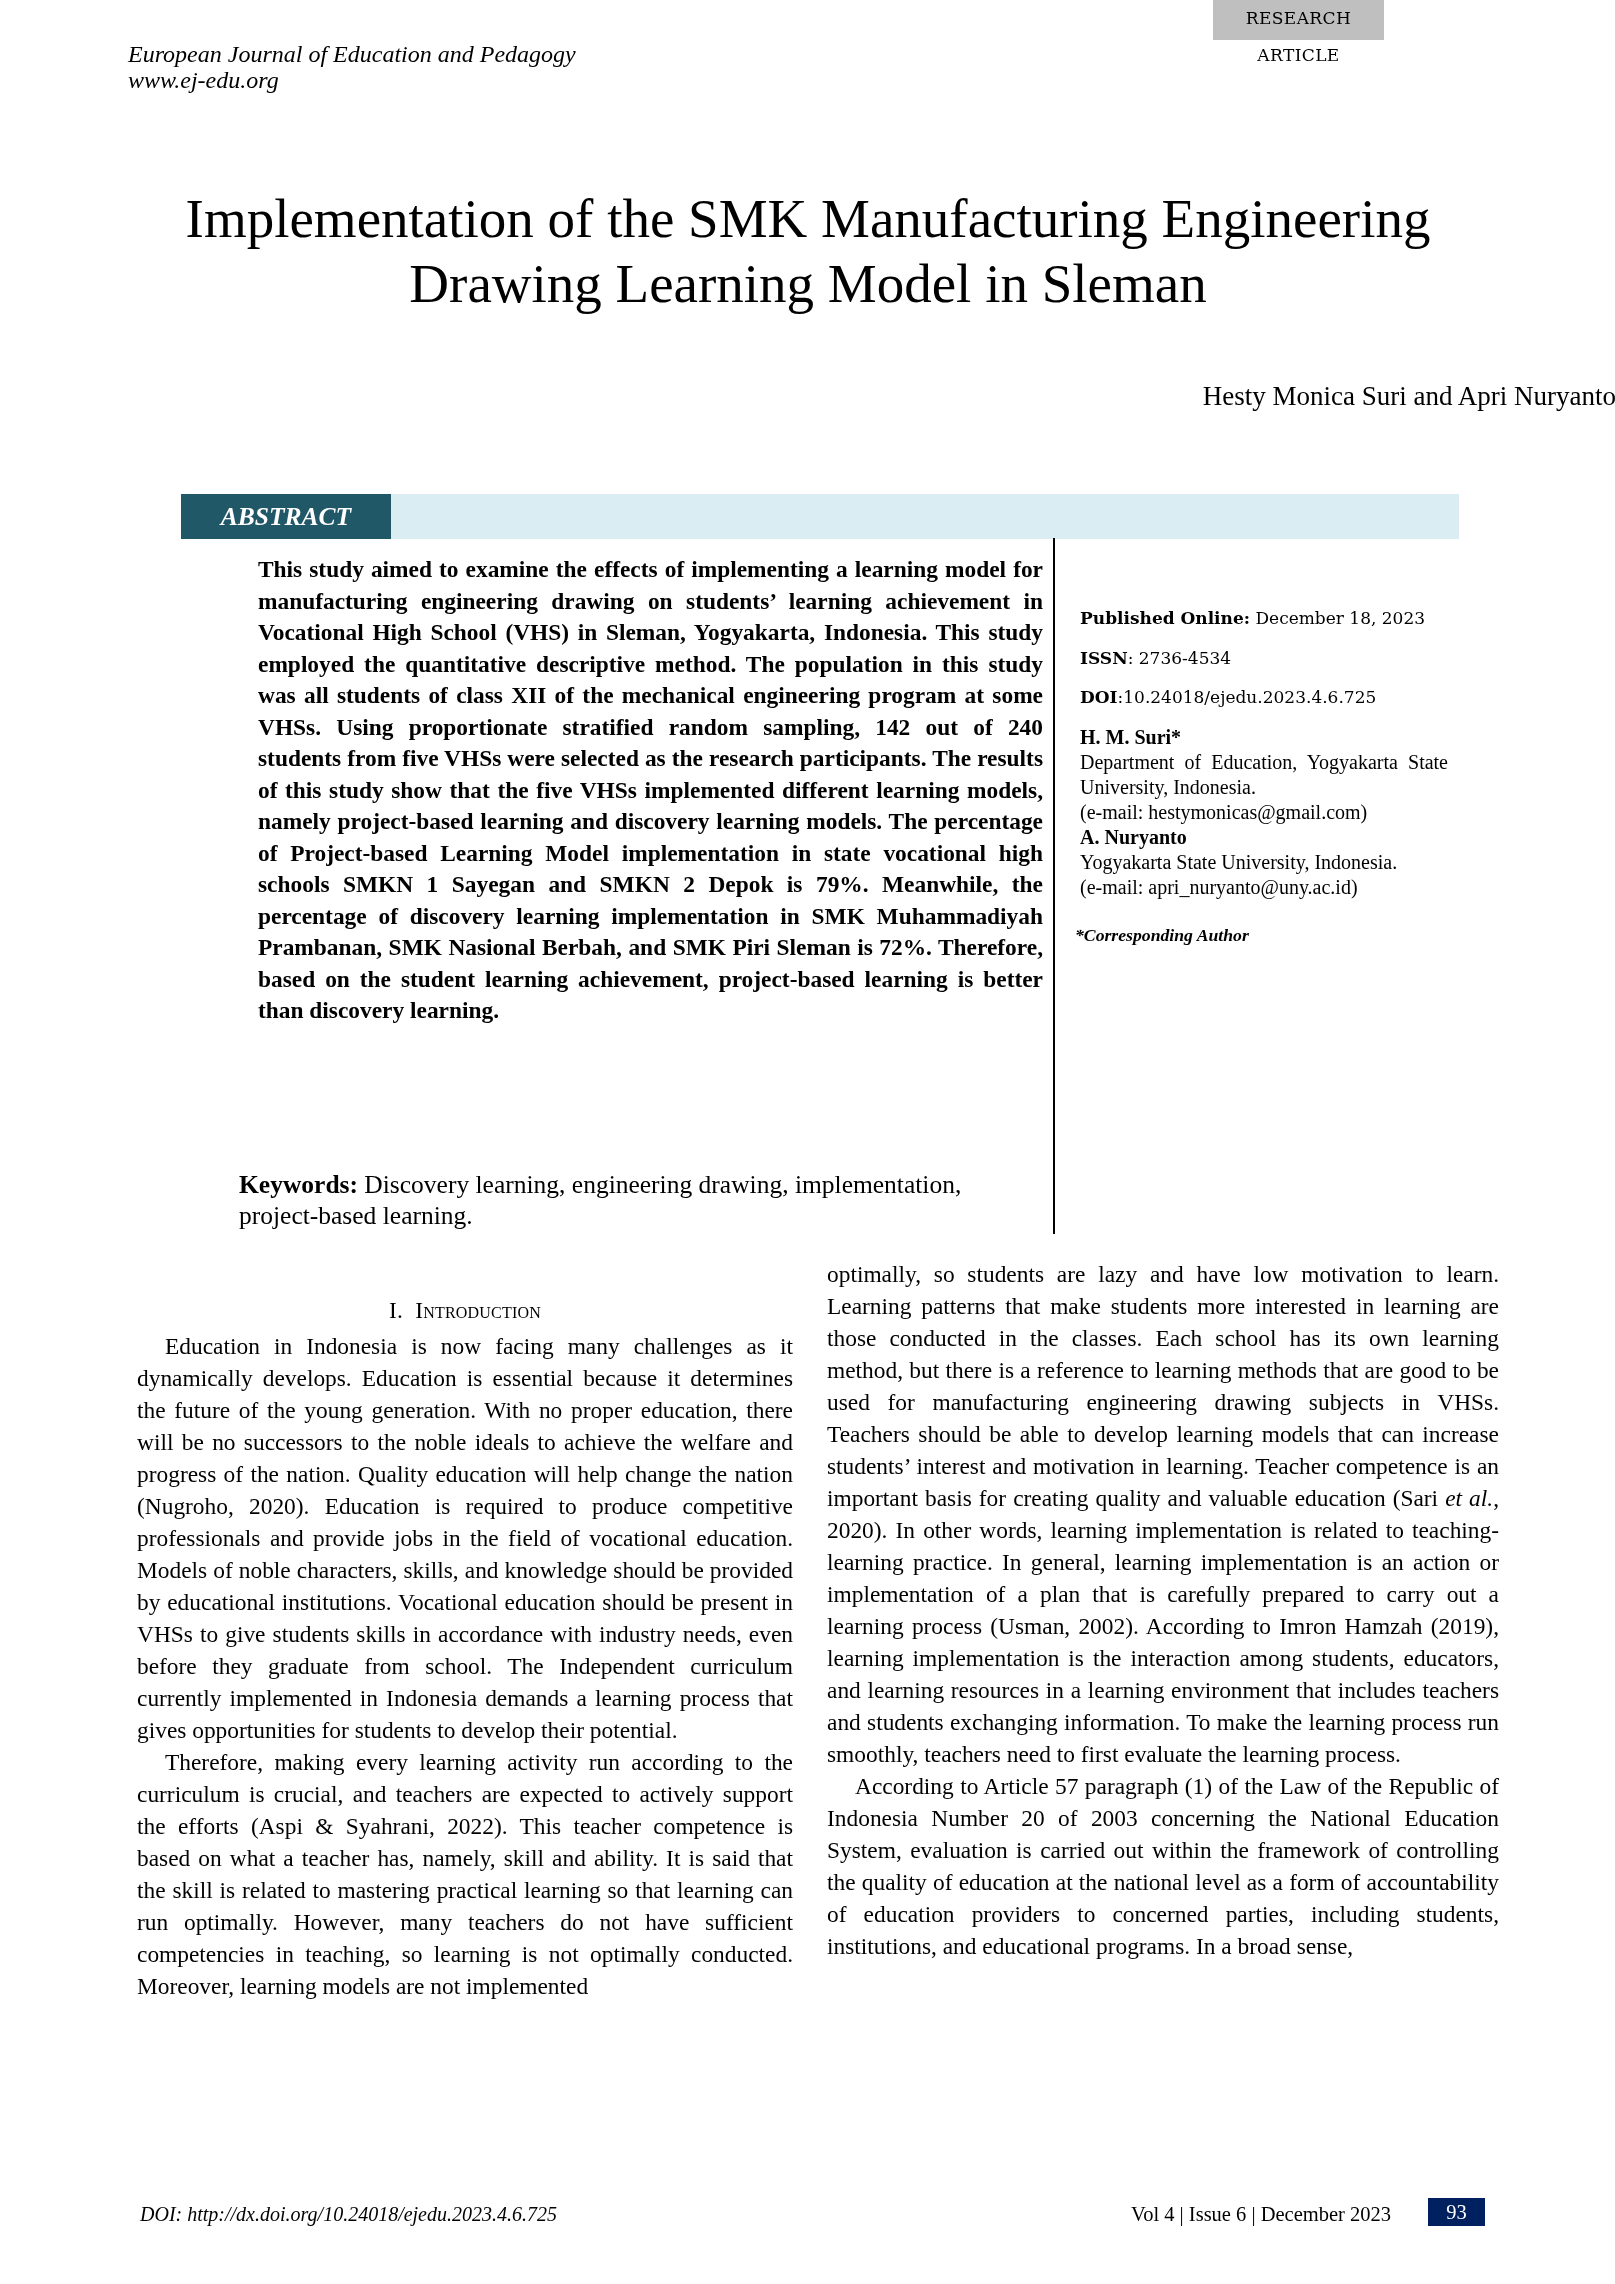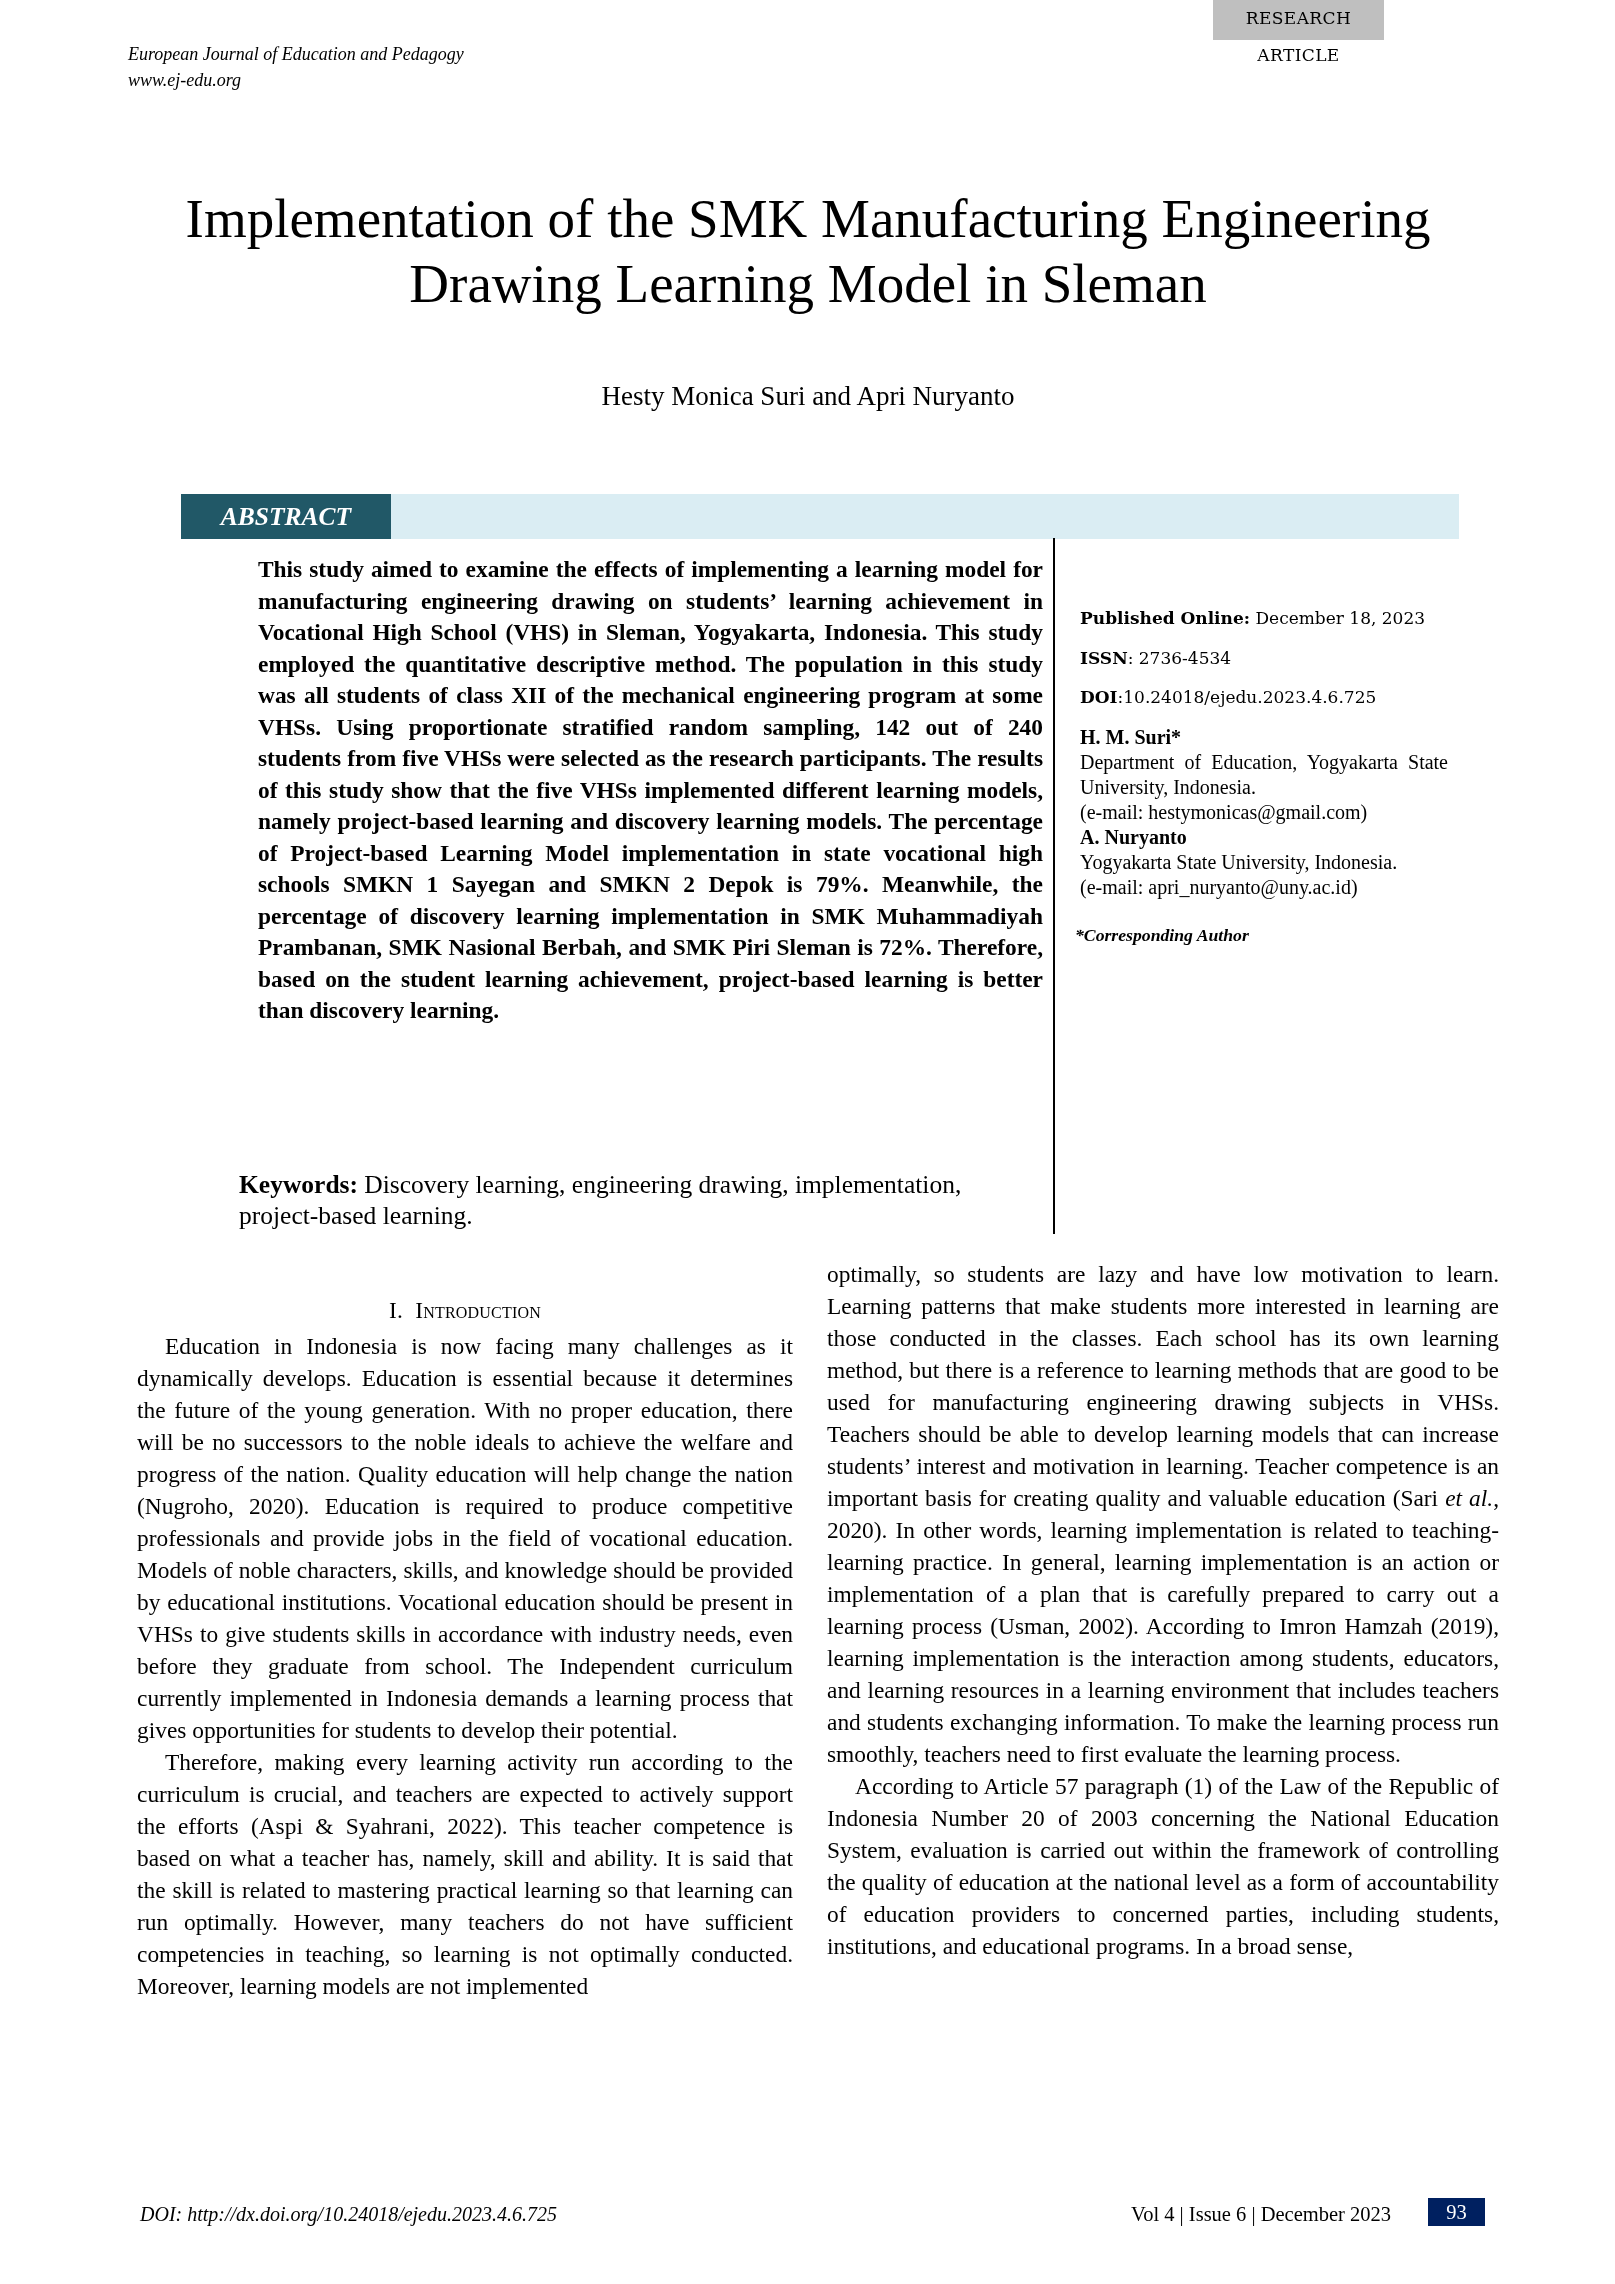--- a/index.html
+++ b/index.html
@@ -10,7 +10,7 @@
   .badge { left:1213px; top:0; width:171px; height:40px; background:#bfbfbf;
            font-size:19px; letter-spacing:0.4px; text-align:center; line-height:37px;
            font-family:"DejaVu Serif", serif; font-size:17px; }
-  .journal { left:128px; top:41px; font-style:italic; font-size:18px; line-height:26px; }
+  .journal { left:128px; top:41px; font-style:italic; font-size:24px; line-height:26px; }
 
   .title { left:85px; width:1446px; top:186px; text-align:center; font-size:55px; line-height:65px; }
   .authors { left:0; width:1616px; top:381px; text-align:center; font-size:27px; }

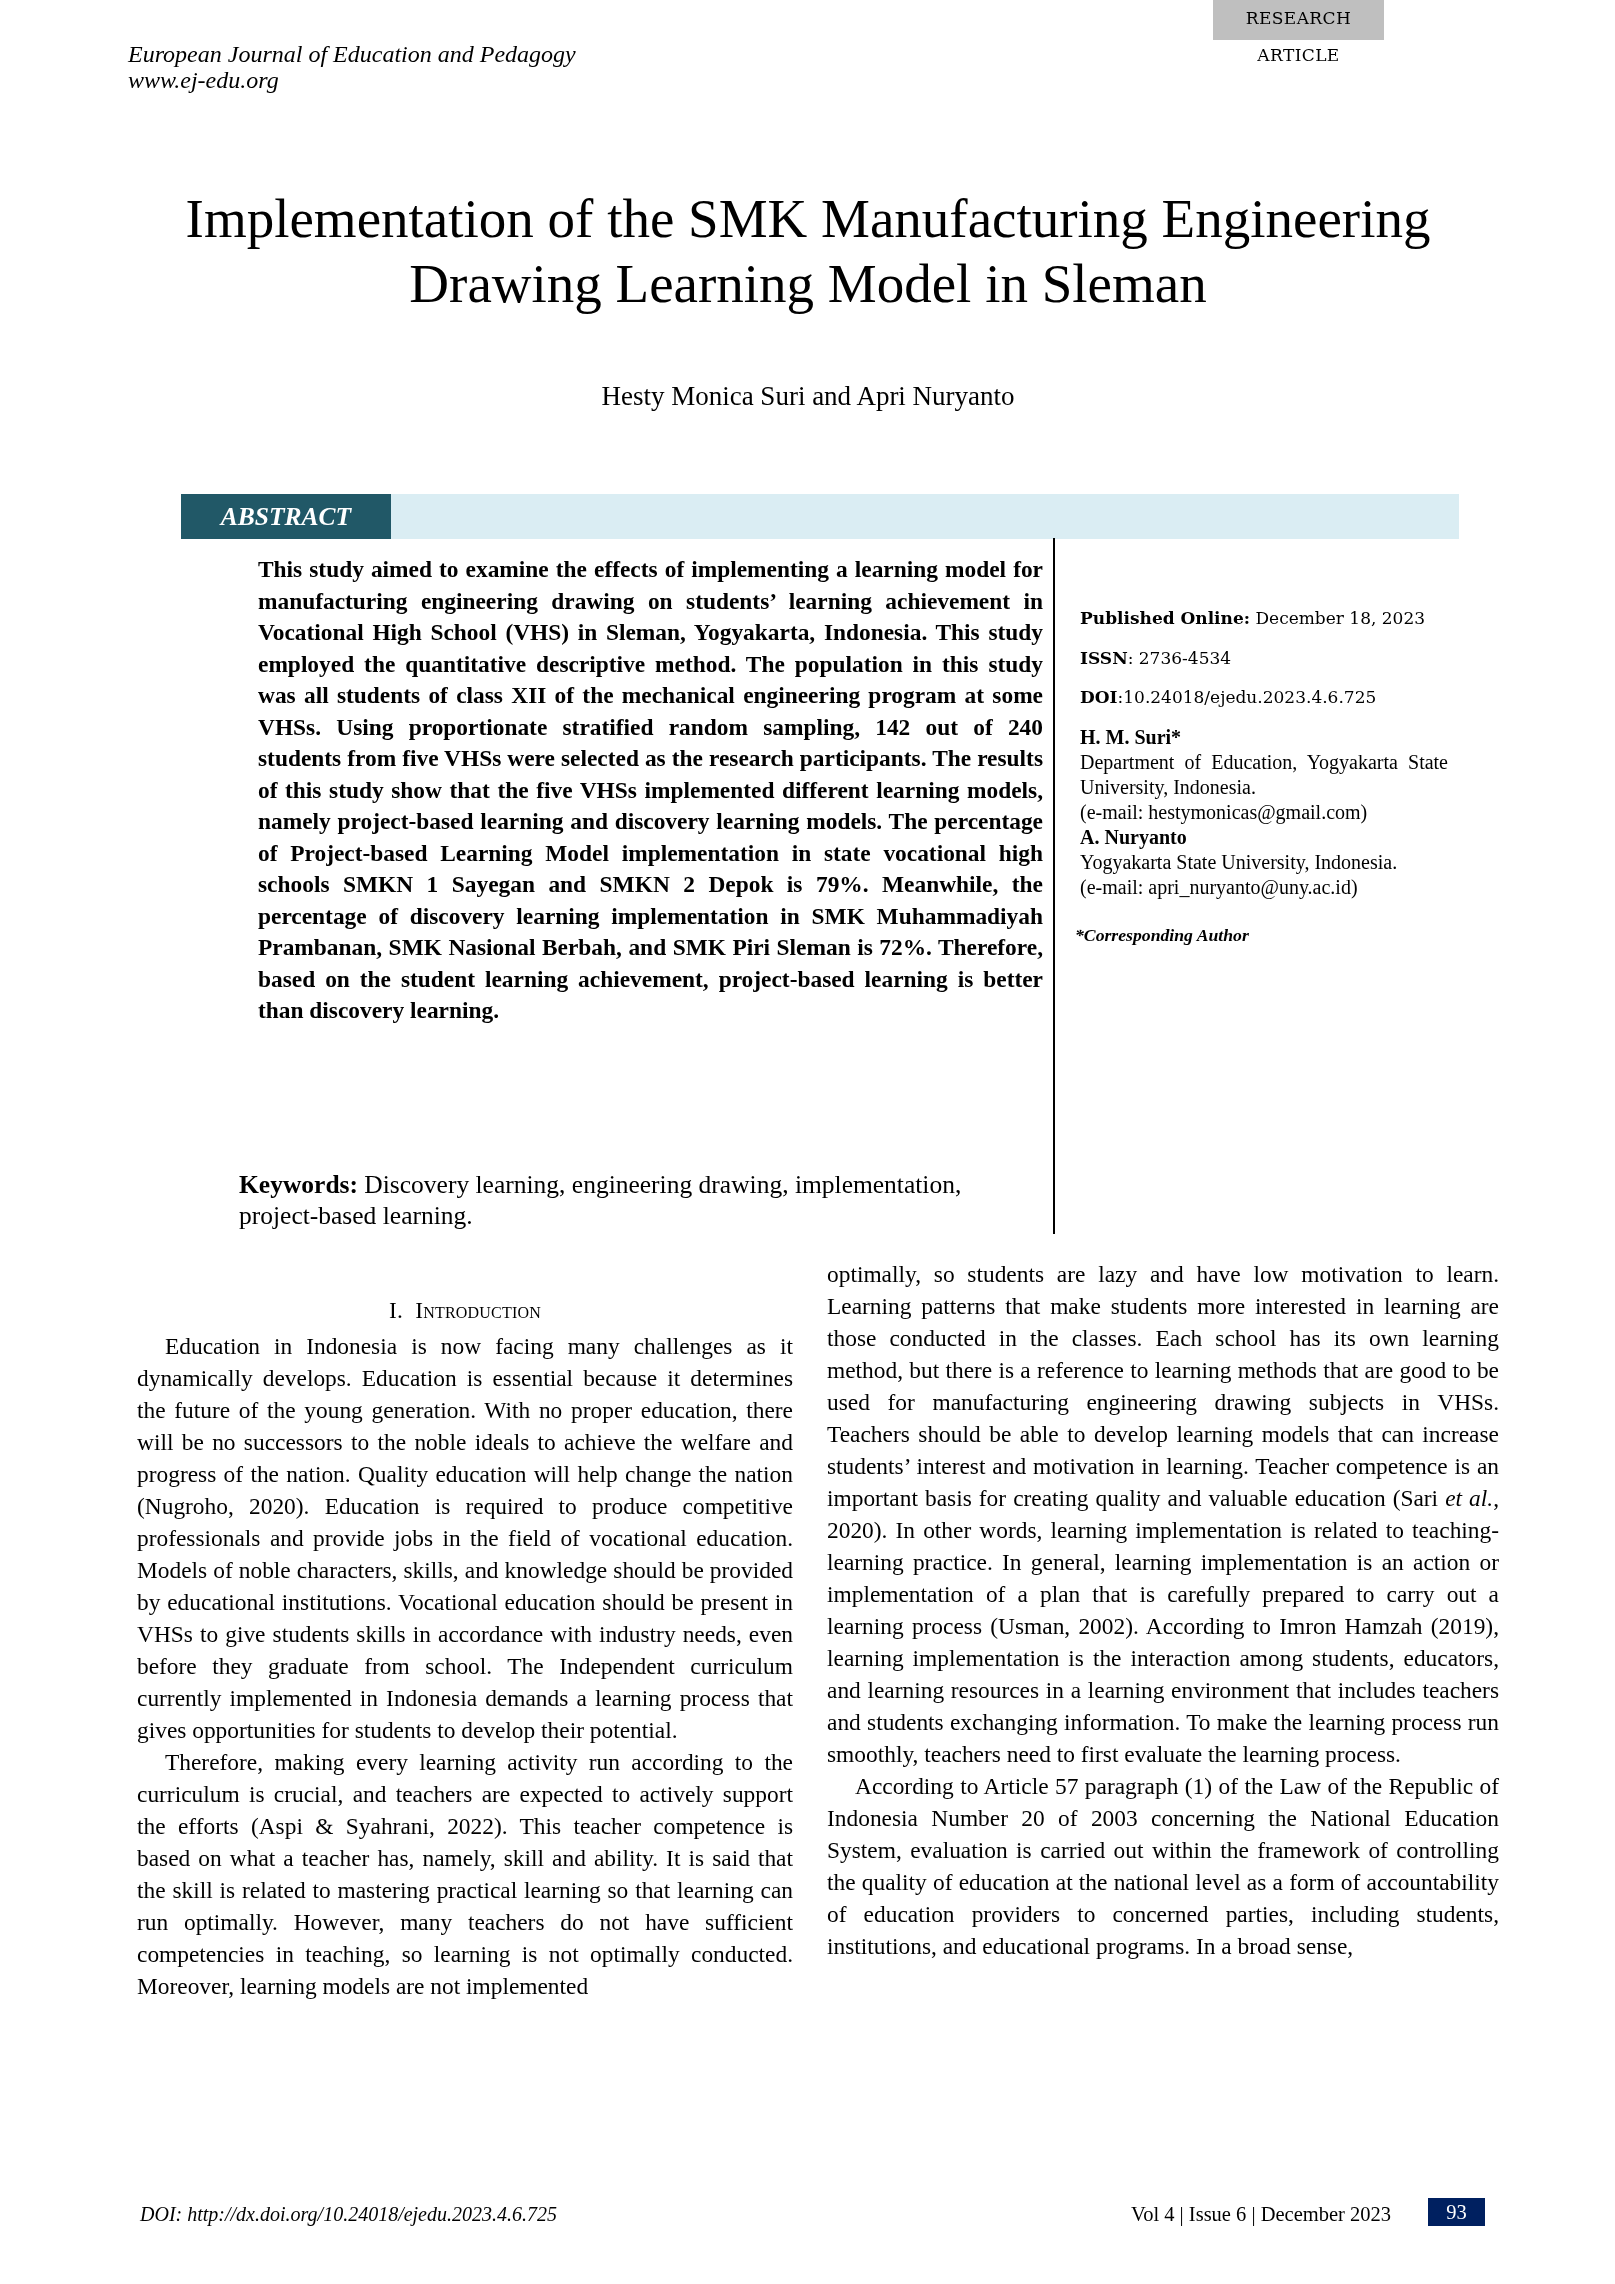--- a/index.html
+++ b/index.html
@@ -13,7 +13,7 @@
   .journal { left:128px; top:41px; font-style:italic; font-size:24px; line-height:26px; }
 
   .title { left:85px; width:1446px; top:186px; text-align:center; font-size:55px; line-height:65px; }
-  .authors { left:0; width:1616px; top:381px; text-align:center; font-size:27px; }
+  .authors { left:0; width:1616px; top:381px; text-align:right; font-size:27px; }
 
   .abs-bar { left:181px; top:494px; width:1278px; height:45px; background:#daedf3; }
   .abs-tab { left:181px; top:494px; width:210px; height:45px; background:#215867; color:#fff;

